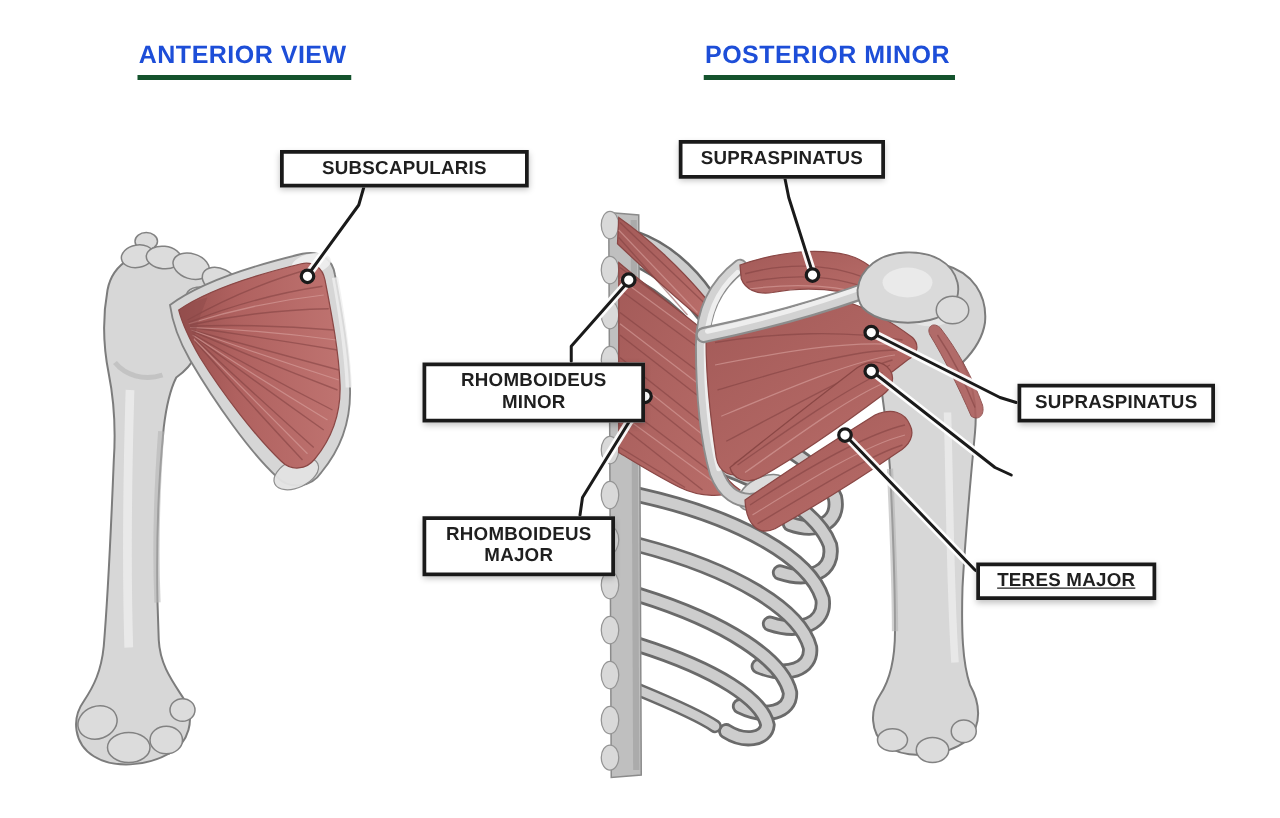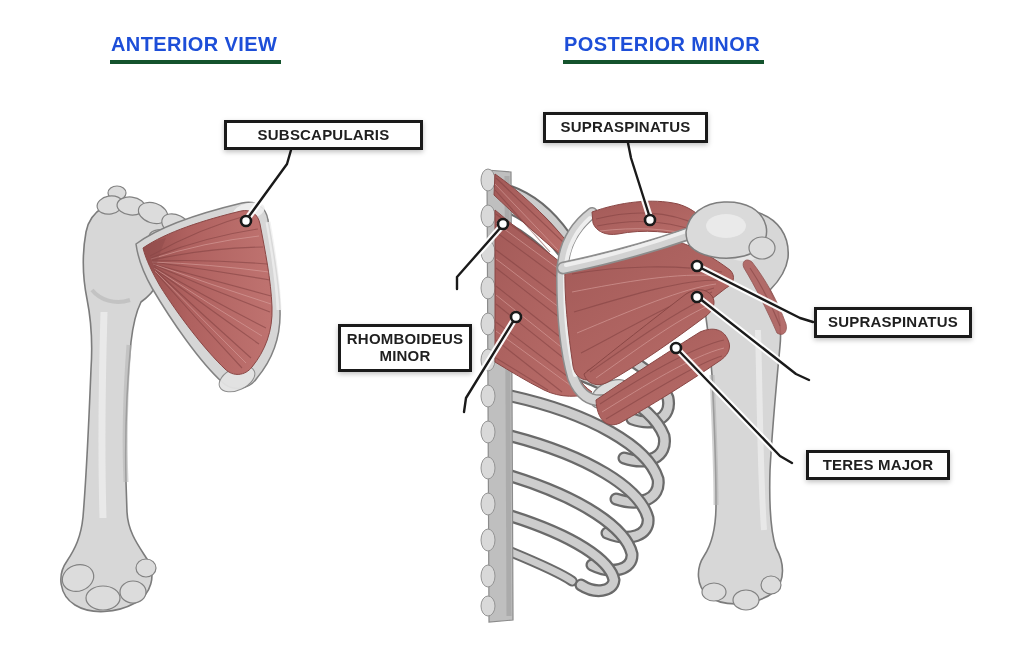--- a/index.html
+++ b/index.html
@@ -30,7 +30,7 @@
 
   #label-subscapularis     { left:224px; top:120px; width:199px; height:30px; }
   #label-supraspinatus     { left:543px; top:112px; width:165px; height:31px; }
-  #label-rhomboideus-minor { left:338px; top:290px; width:134px; height:48px;margin-top:34px; }
+  #label-rhomboideus-minor { left:338px; top:290px; width:178px; height:48px; }
   #label-rhomboideus-major { left:338px; top:413px; width:154px; height:48px; }
   #label-infraspinatus     { left:814px; top:307px; width:158px; height:31px; }
   #label-teres-minor       { left:810px; top:368px; width:141px; height:30px; }

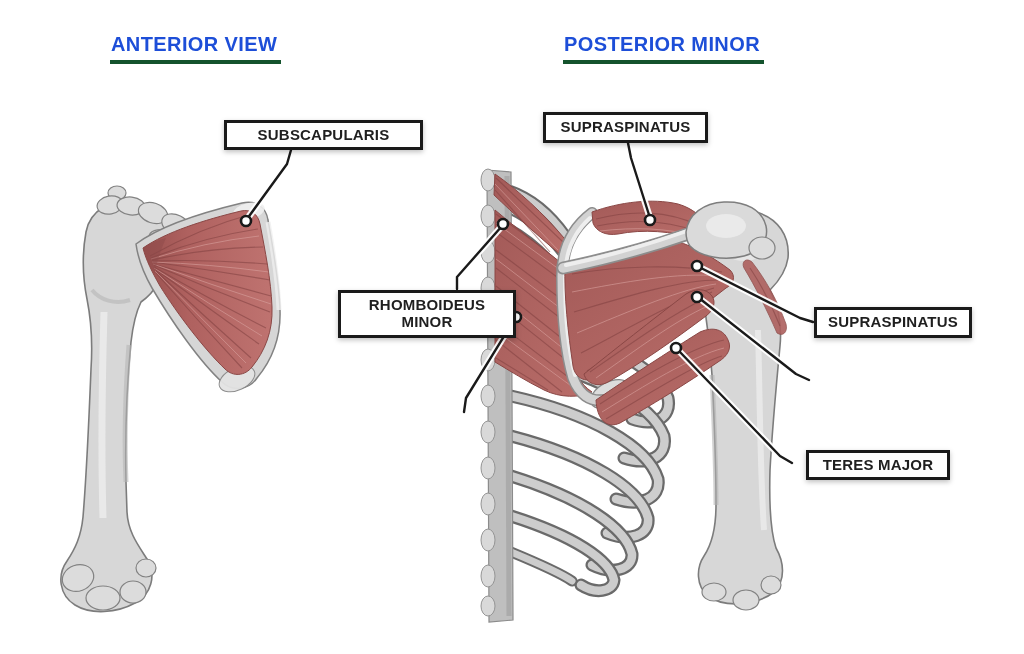--- a/index.html
+++ b/index.html
@@ -308,6 +308,7 @@
   <div class="callout" id="label-subscapularis">SUBSCAPULARIS</div>
   <div class="callout" id="label-supraspinatus">SUPRASPINATUS</div>
   <div class="callout two-line" id="label-rhomboideus-minor">RHOMBOIDEUS MINOR</div>
+  <div class="callout two-line" id="label-rhomboideus-major">RHOMBOIDEUS MAJOR</div>
   <div class="callout" id="label-infraspinatus">SUPRASPINATUS</div>
   <div class="callout" id="label-teres-major">TERES MAJOR</div>
 

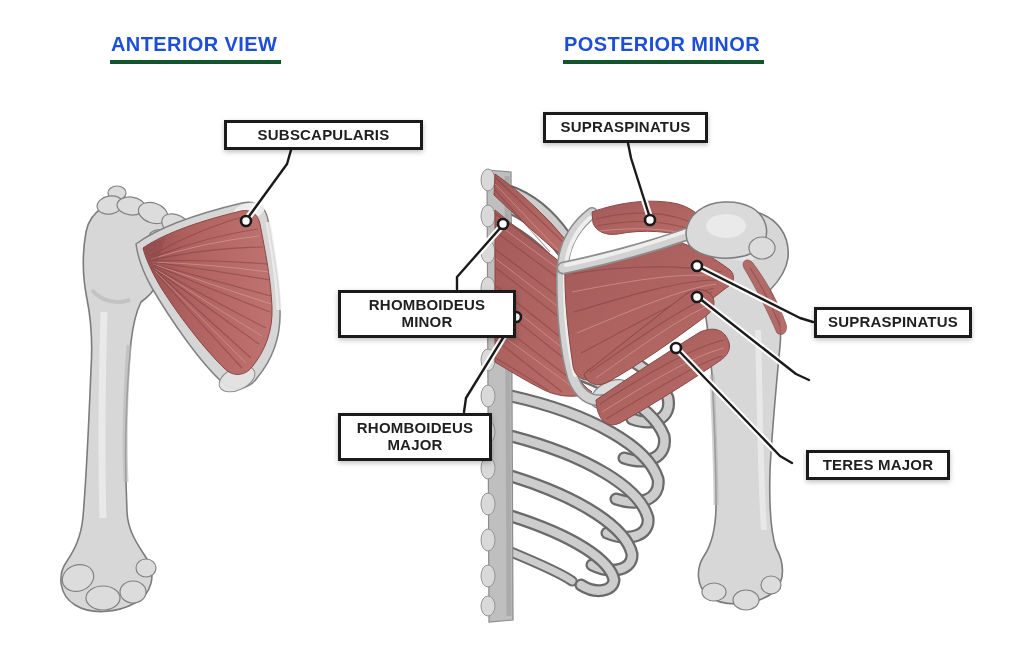--- a/index.html
+++ b/index.html
@@ -34,7 +34,7 @@
   #label-rhomboideus-major { left:338px; top:413px; width:154px; height:48px; }
   #label-infraspinatus     { left:814px; top:307px; width:158px; height:31px; }
   #label-teres-minor       { left:810px; top:368px; width:141px; height:30px; }
-  #label-teres-major       { left:806px; top:450px; width:144px; height:30px; }
+  #label-teres-major       { left:781px; top:450px; width:144px; height:30px;text-decoration:underline; }
 
   .bone     { fill:#d7d7d7; stroke:#7c7c7c; stroke-width:1.6; }
   .bone2    { fill:#dcdcdc; stroke:#828282; stroke-width:1.2; }

